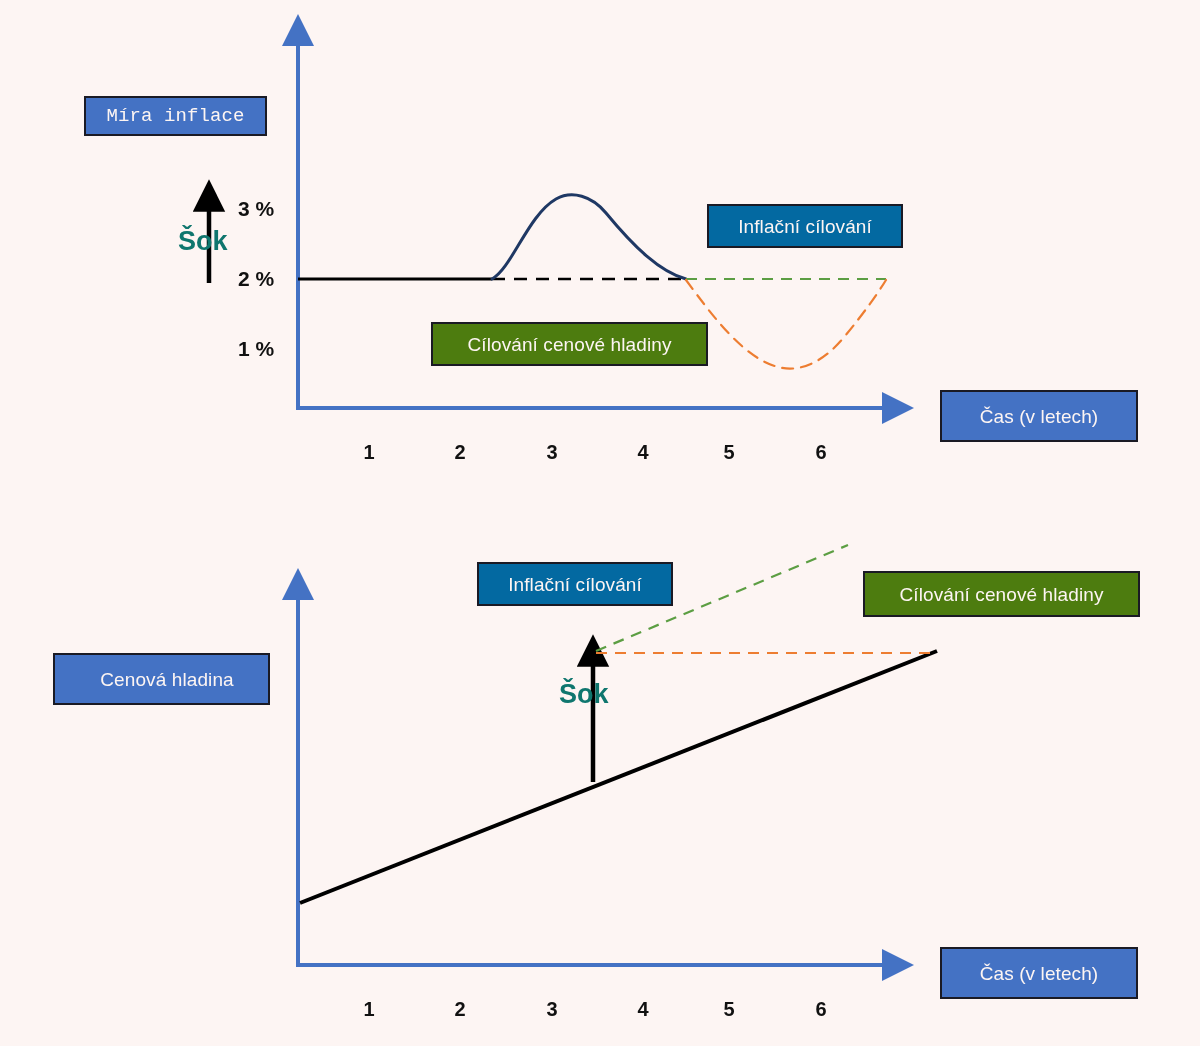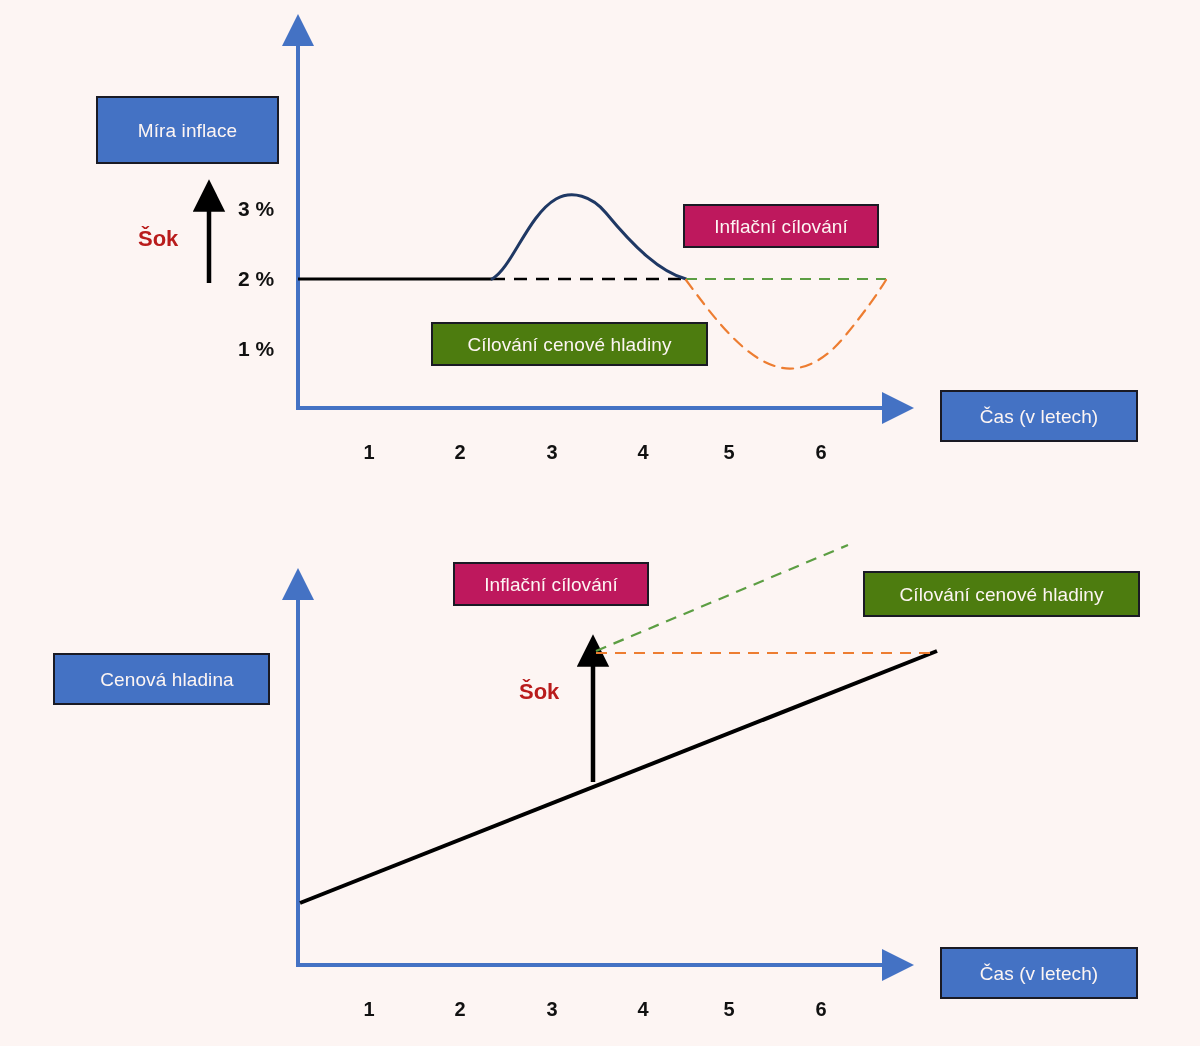--- a/index.html
+++ b/index.html
@@ -116,7 +116,7 @@
     <line x1="596" y1="653" x2="938" y2="653" stroke="#ed7d31" stroke-width="2.2" stroke-dasharray="11 8"></line>
   </svg>
 
-  <div class="callout blue" style="left:96px; top:96px; width:183px; height:68px;">
+  <div class="callout blue" style="left:84px; top:96px; width:183px; height:40px;font-family:Liberation Mono, monospace;">
     <span>Míra inflace</span>
   </div>
 

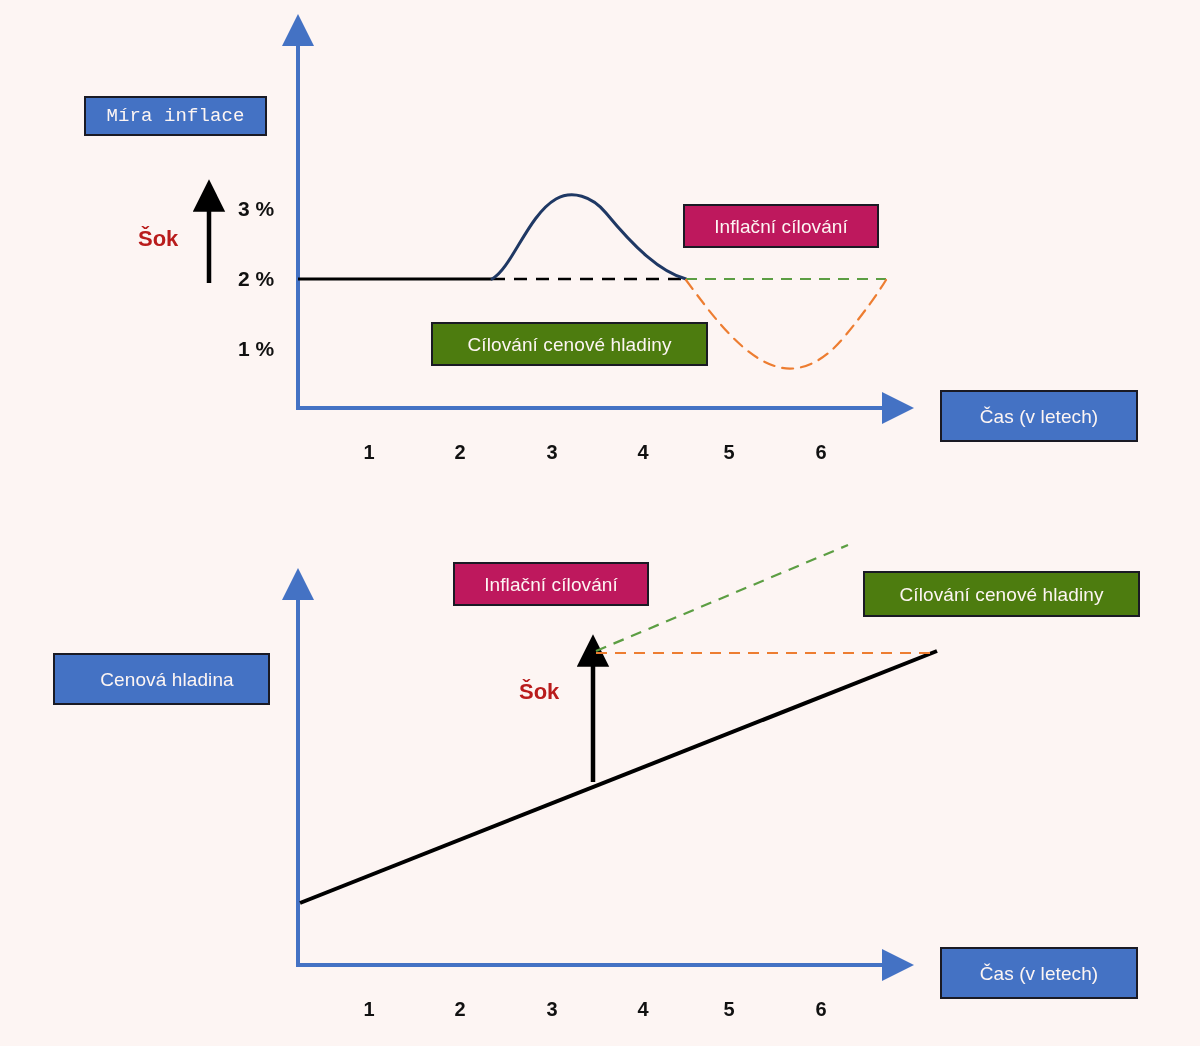--- a/index.html
+++ b/index.html
@@ -63,11 +63,12 @@
   }
   .shock-label {
     position: absolute;
-    font-size: 22px;
+    font-size: 27px;
     font-weight: bold;
-    color: #b91c1c;
+    color: #0f766e;
     line-height: 1;
     white-space: nowrap;
+    margin-left: 40px;
   }
 </style>
 </head>

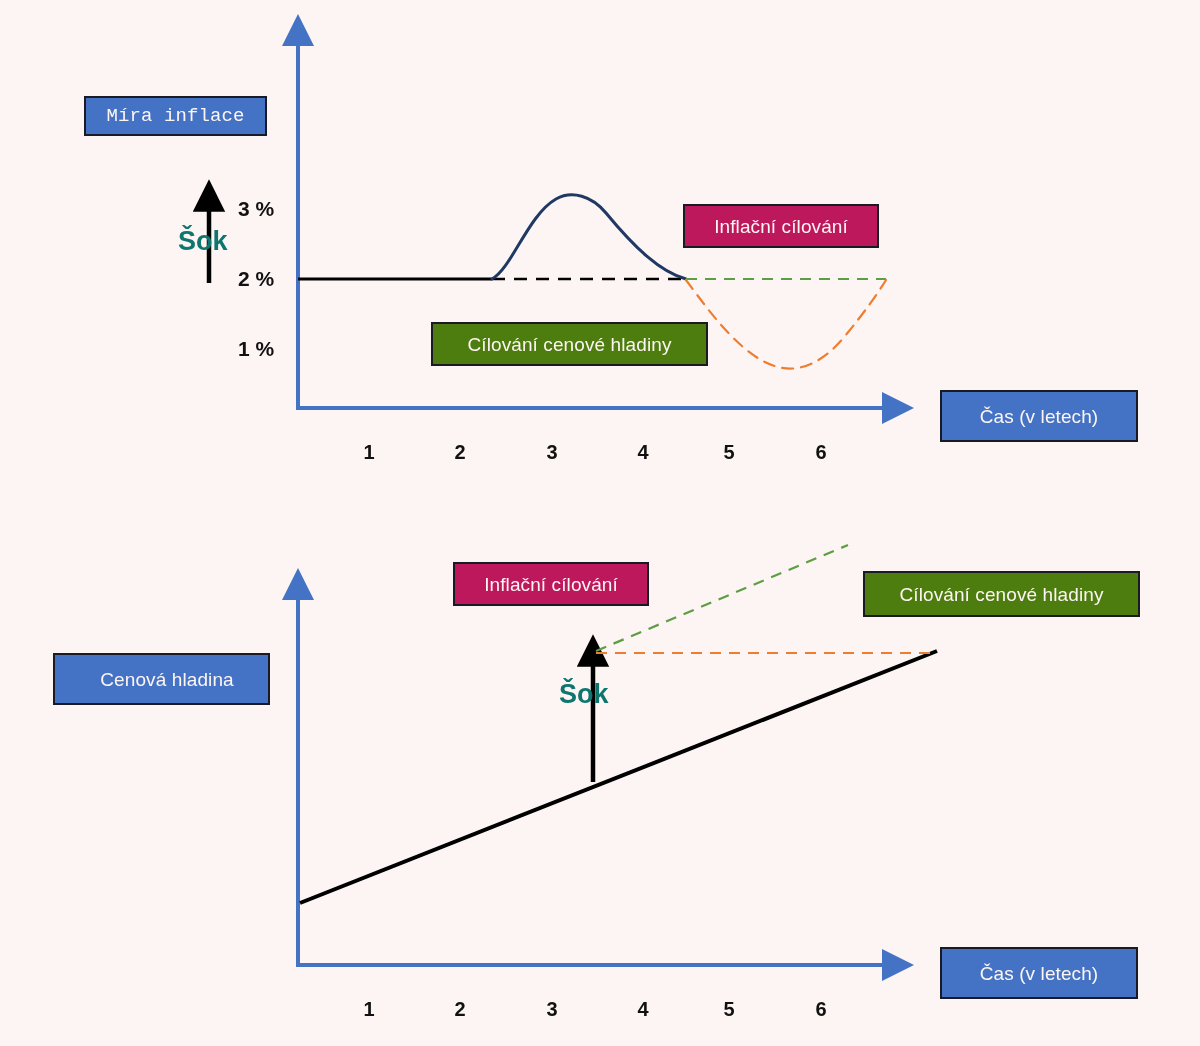--- a/index.html
+++ b/index.html
@@ -41,7 +41,7 @@
     line-height: 1;
   }
   .callout.blue   { background: #4472c4; }
-  .callout.green  { background: #be185d; }
+  .callout.green  { background: #0369a1; margin-left: 24px; }
   .callout.orange { background: #4d7c0f; }
 
   .axis-num {

